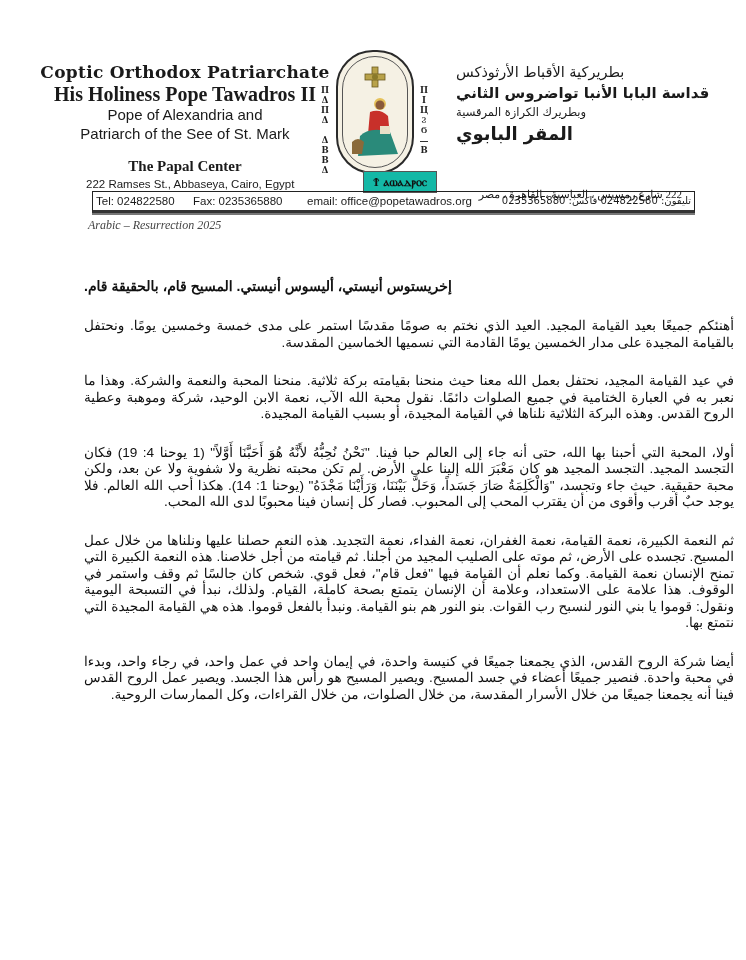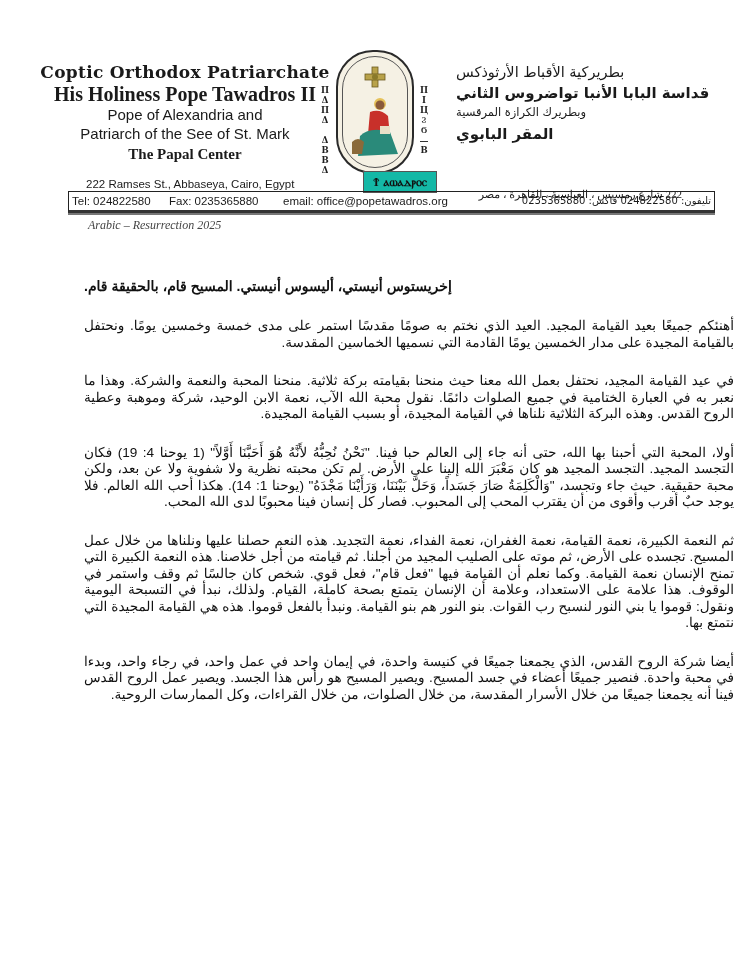--- a/index.html
+++ b/index.html
@@ -16,7 +16,7 @@
     .lh-right .org { font-family: "DejaVu Sans", sans-serif; font-size: 14.5px; line-height: 21px; }
     .lh-right .pope { font-family: "DejaVu Sans", sans-serif; font-weight: bold; font-size: 15px; line-height: 20px; }
     .lh-right .sub { font-family: "DejaVu Sans", sans-serif; font-size: 11.5px; line-height: 18px; }
-    .lh-right .center { font-family: "DejaVu Sans", sans-serif; font-weight: bold; font-size: 15px; line-height: 22px; margin-top: 2px; }
+    .lh-right .center { font-family: "DejaVu Sans", sans-serif; font-weight: bold; font-size: 18px; line-height: 22px; margin-top: 2px; }
 
     
     .emblem { position: absolute; left: 336px; top: 50px; width: 74px; height: 120px; border: 2px solid #2a2a2a; border-radius: 37px; background: #f5f1e4; overflow: hidden; }

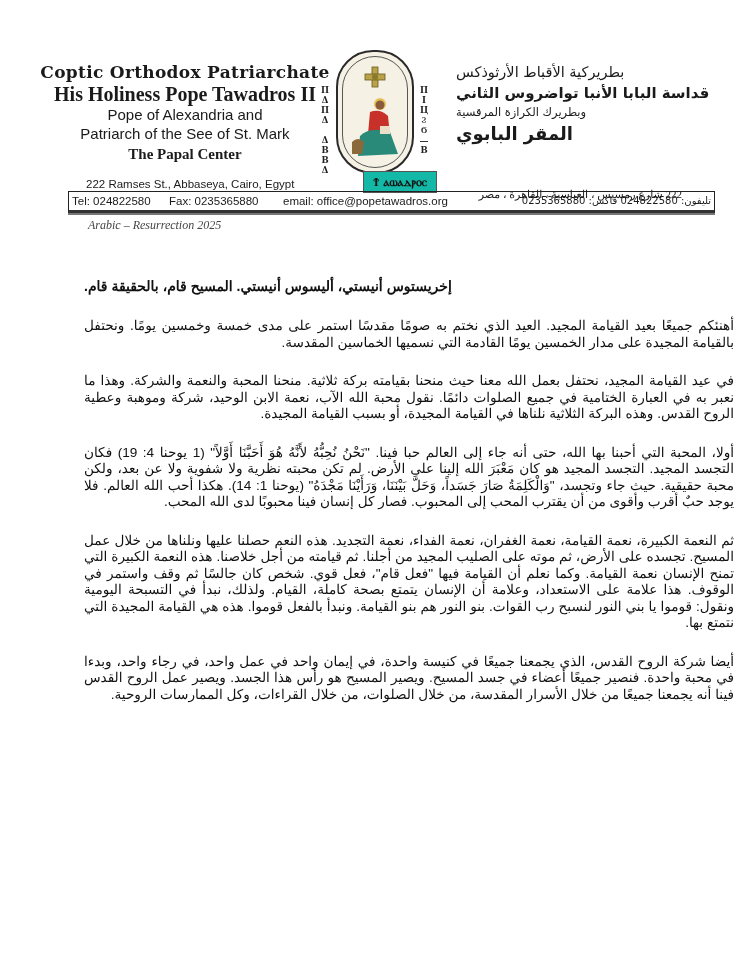--- a/index.html
+++ b/index.html
@@ -10,7 +10,7 @@
     .lh-left .org { font-family: "DejaVu Serif", serif; font-weight: bold; font-size: 17px; letter-spacing: 0.3px; line-height: 21px; }
     .lh-left .pope { font-family: "Liberation Serif", serif; font-weight: bold; font-size: 20px; line-height: 22px; }
     .lh-left .sub { font-family: "Liberation Sans", sans-serif; font-size: 15px; line-height: 19px; }
-    .lh-left .center { font-family: "Liberation Serif", serif; font-weight: bold; font-size: 15px; line-height: 22px; margin-top: 0; }
+    .lh-left .center { font-family: "Liberation Serif", serif; font-weight: bold; font-size: 15px; line-height: 22px; margin-top: 12px; }
 
     .lh-right { position: absolute; left: 456px; top: 62px; width: 280px; text-align: left; direction: rtl; color: #1a1a1a; }
     .lh-right .org { font-family: "DejaVu Sans", sans-serif; font-size: 14.5px; line-height: 21px; }

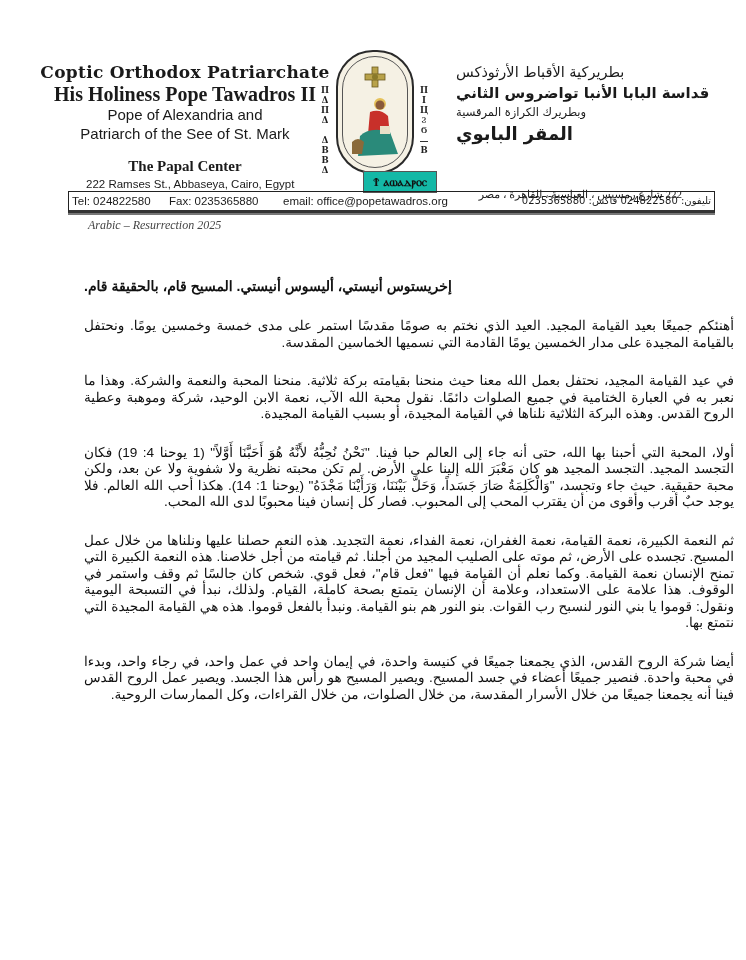--- a/index.html
+++ b/index.html
@@ -32,7 +32,7 @@
     .addr-en { position: absolute; left: 86px; top: 178px; font-family: "Liberation Sans", sans-serif; font-size: 11.5px; color: #1a1a1a; }
     .addr-ar { position: absolute; right: 64px; top: 188px; direction: rtl; font-family: Liberation Serif, serif; font-size: 11px; color: #1a1a1a; }
 
-    .contact-bar { position: absolute; left: 68px; top: 191px; width: 601px; height: 18px; border: 1px solid #222; border-bottom: 3px solid #333; box-shadow: 0 2px 0 #777; font-family: "Liberation Sans", sans-serif; font-size: 11.5px; line-height: 18px; color: #1a1a1a; padding-left: 44px; }
+    .contact-bar { position: absolute; left: 92px; top: 191px; width: 601px; height: 18px; border: 1px solid #222; border-bottom: 3px solid #333; box-shadow: 0 2px 0 #777; font-family: "Liberation Sans", sans-serif; font-size: 11.5px; line-height: 18px; color: #1a1a1a; }
     .contact-bar span { position: absolute; top: 0; white-space: nowrap; }
     .c-tel { left: 3px; }
     .c-fax { left: 100px; }

